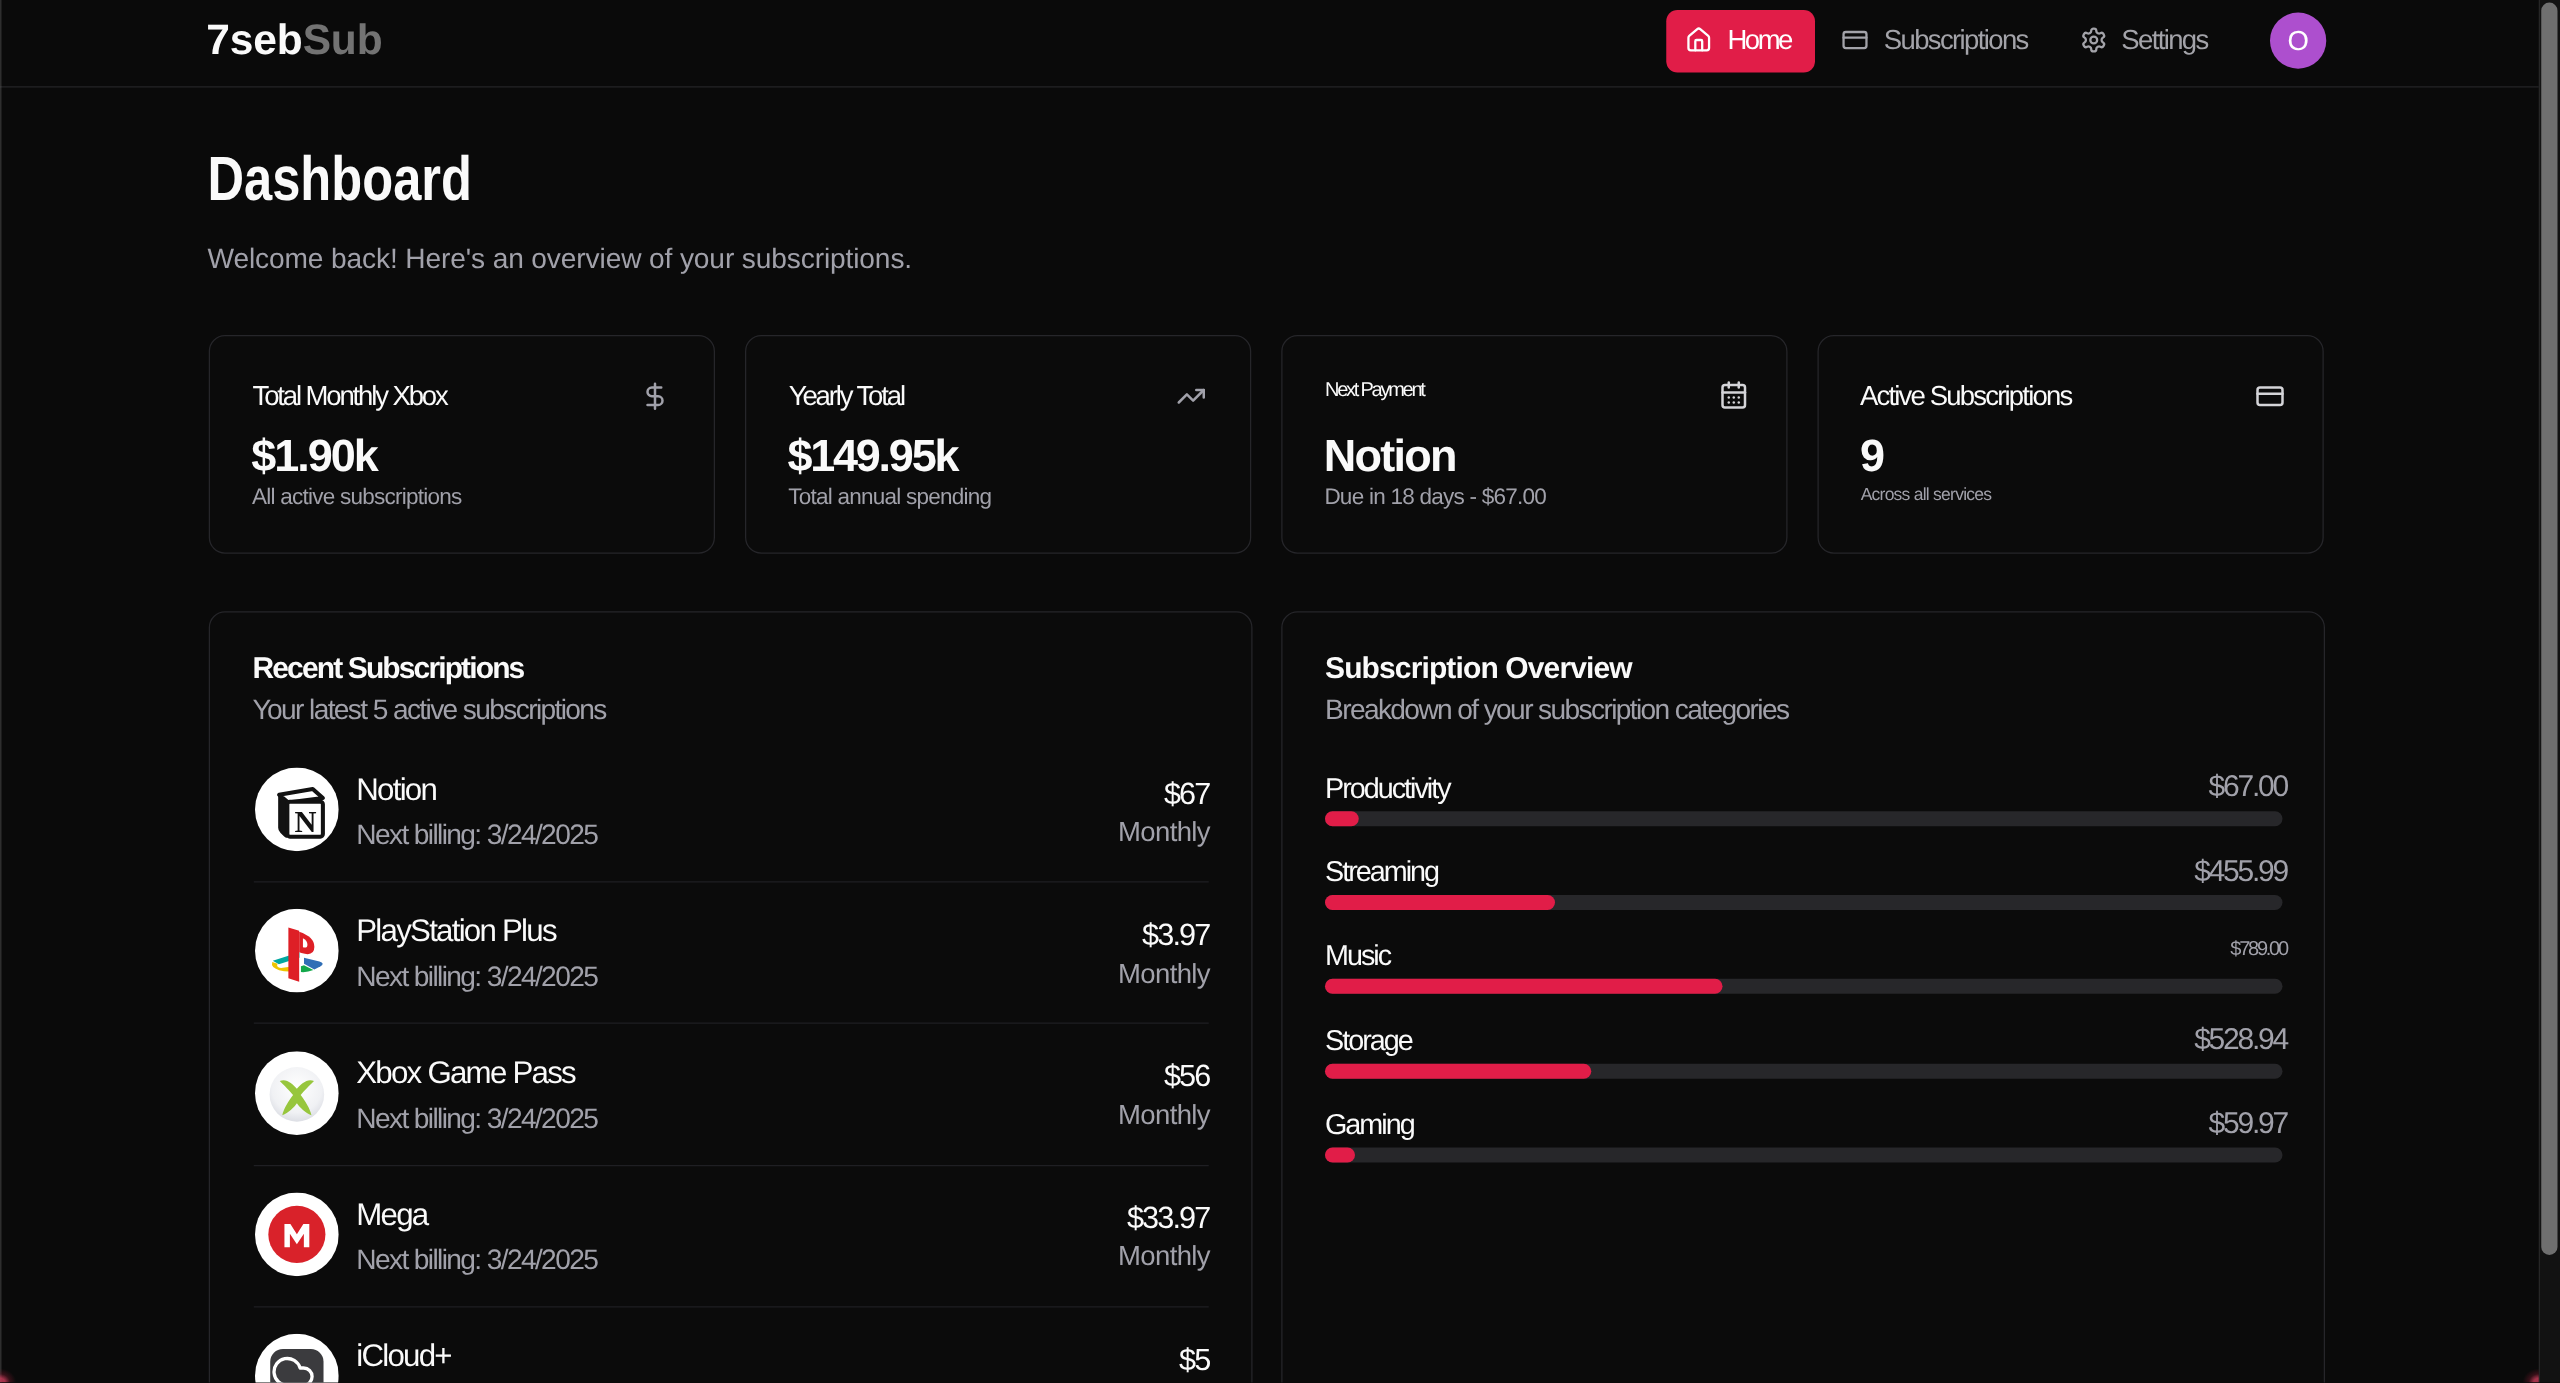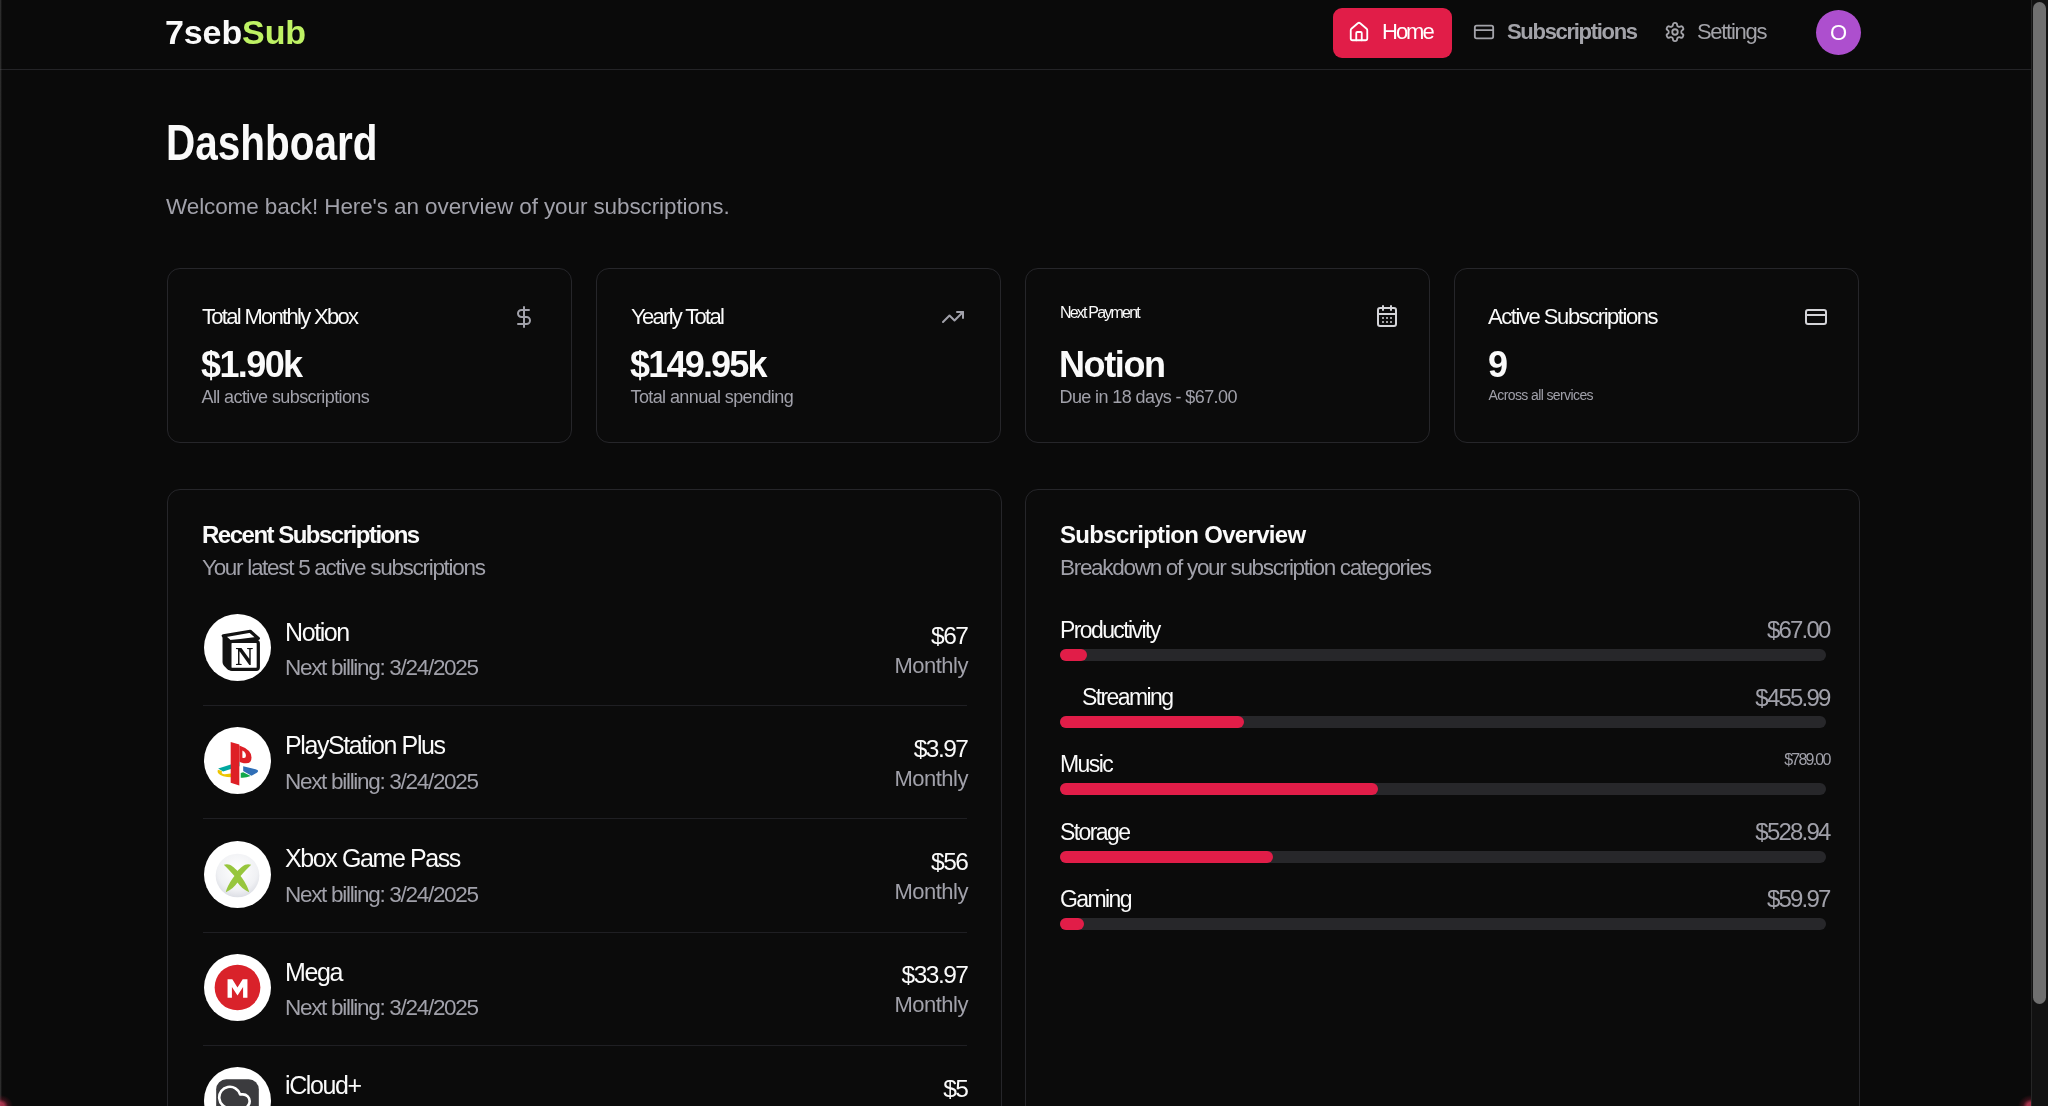--- a/index.html
+++ b/index.html
@@ -24,7 +24,7 @@
 <body>
 
   <div class="nav"></div>
-  <div class="abs white" style="left:165px; top:12.5px; font-size:34px; font-weight:bold; letter-spacing:-0.1px;">7seb<span style="color:#bef264;">Sub</span></div>
+  <div class="abs white" style="left:165px; top:12.5px; font-size:34px; font-weight:bold; letter-spacing:-0.1px;">7seb<span style="color:#737373;">Sub</span></div>
 
   <div class="abs" style="left:1333px; top:8px; width:119px; height:50px; background:#e11d48; border-radius:9px;"></div>
   <svg class="abs" style="left:1348px; top:21px;" width="22" height="22" viewBox="0 0 24 24" fill="none" stroke="#ffffff" stroke-width="2" stroke-linecap="round" stroke-linejoin="round">

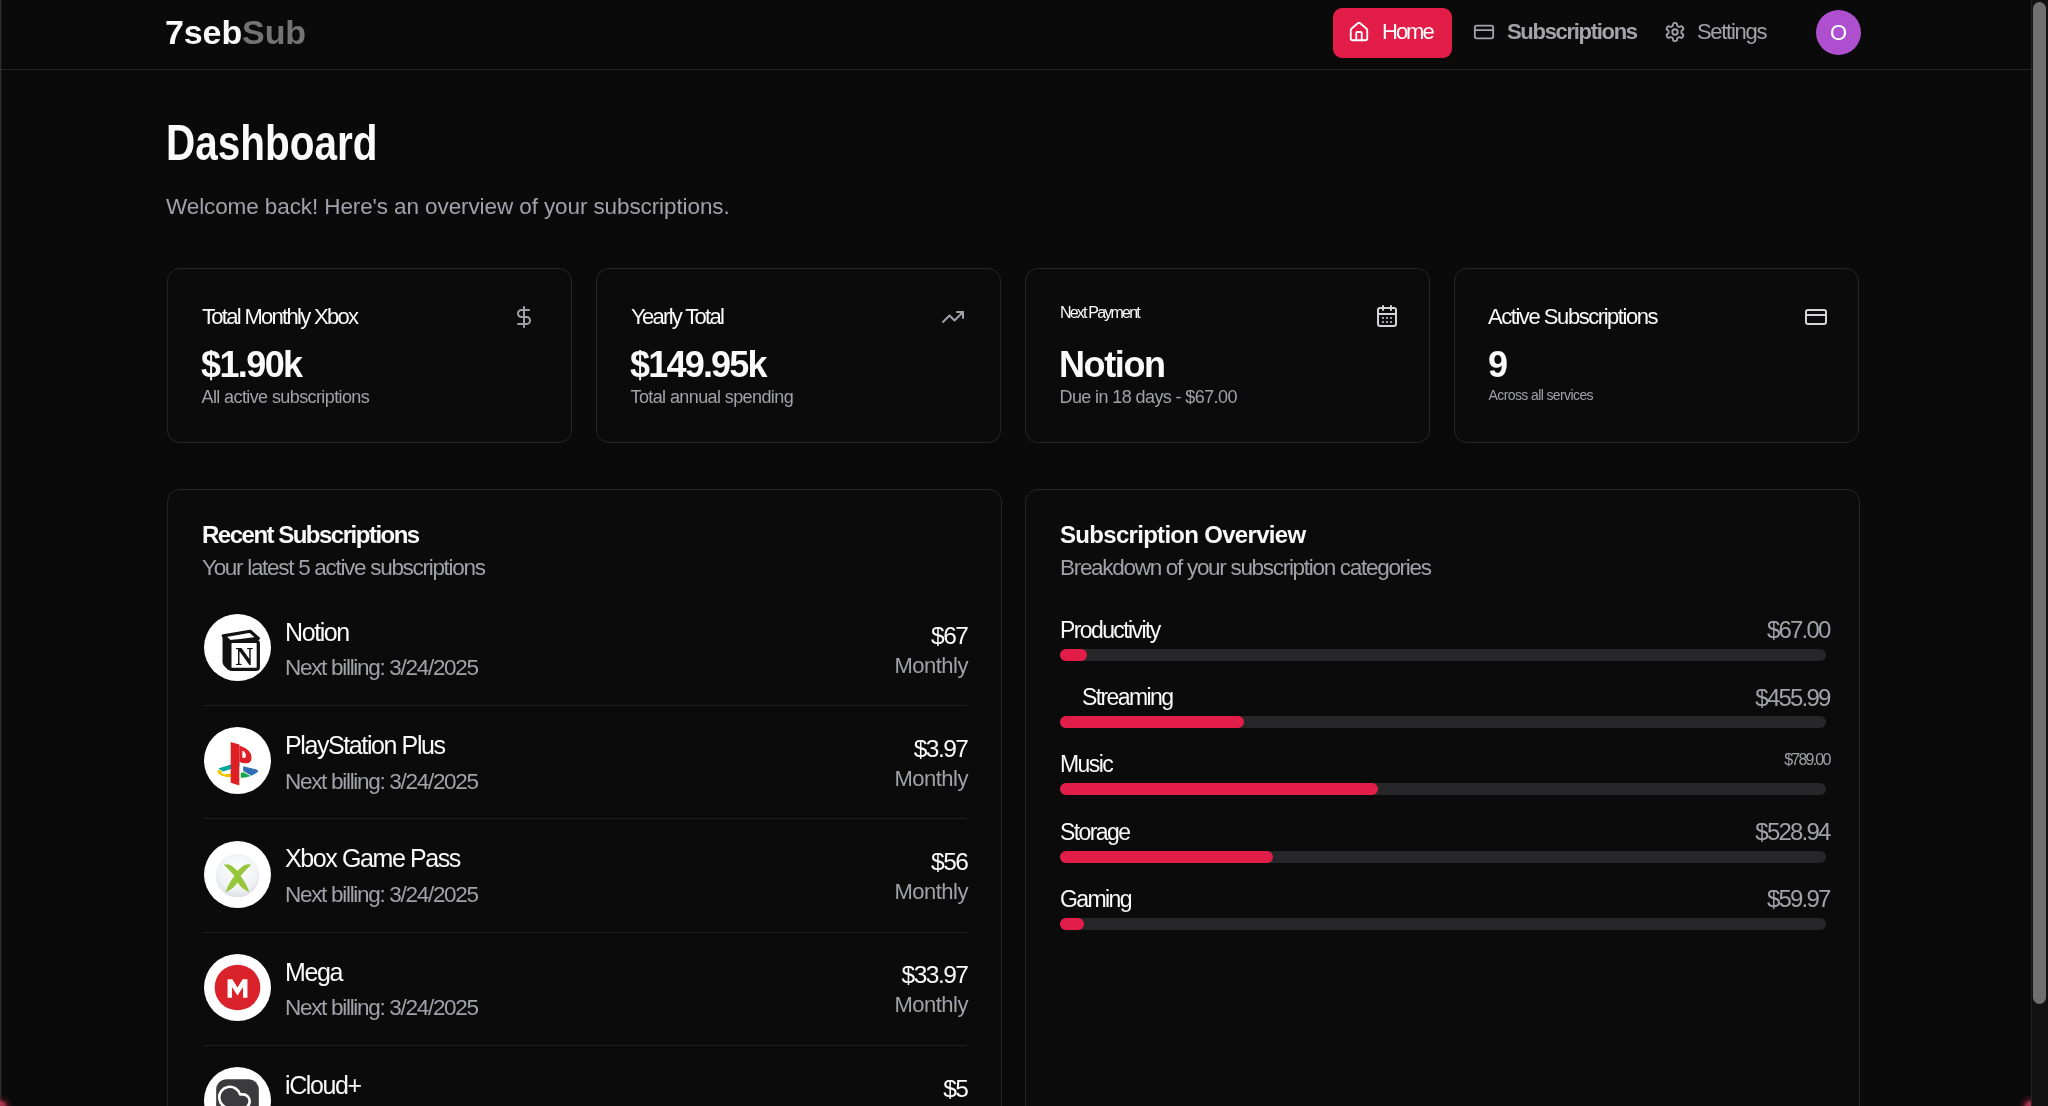--- a/index.html
+++ b/index.html
@@ -37,7 +37,7 @@
     <rect width="20" height="14" x="2" y="5" rx="2"></rect>
     <line x1="2" x2="22" y1="10" y2="10"></line>
   </svg>
-  <div class="abs" style="left:1507px; top:18.7px; font-size:22px; letter-spacing:-1.3px; color:#a3a3a9;font-weight:bold;">Subscriptions</div>
+  <div class="abs" style="left:1507px; top:18.7px; font-size:22px; letter-spacing:-1.3px; color:#a3a3a9;">Subscriptions</div>
 
   <svg class="abs" style="left:1664px; top:21px;" width="22" height="22" viewBox="0 0 24 24" fill="none" stroke="#a3a3a9" stroke-width="2" stroke-linecap="round" stroke-linejoin="round">
     <path d="M12.22 2h-.44a2 2 0 0 0-2 2v.18a2 2 0 0 1-1 1.73l-.43.25a2 2 0 0 1-2 0l-.15-.08a2 2 0 0 0-2.73.73l-.22.38a2 2 0 0 0 .73 2.73l.15.1a2 2 0 0 1 1 1.72v.51a2 2 0 0 1-1 1.74l-.15.09a2 2 0 0 0-.73 2.73l.22.38a2 2 0 0 0 2.73.73l.15-.08a2 2 0 0 1 2 0l.43.25a2 2 0 0 1 1 1.73V20a2 2 0 0 0 2 2h.44a2 2 0 0 0 2-2v-.18a2 2 0 0 1 1-1.73l.43-.25a2 2 0 0 1 2 0l.15.08a2 2 0 0 0 2.73-.73l.22-.39a2 2 0 0 0-.73-2.73l-.15-.08a2 2 0 0 1-1-1.74v-.5a2 2 0 0 1 1-1.74l.15-.09a2 2 0 0 0 .73-2.73l-.22-.38a2 2 0 0 0-2.73-.73l-.15.08a2 2 0 0 1-2 0l-.43-.25a2 2 0 0 1-1-1.73V4a2 2 0 0 0-2-2z"></path>

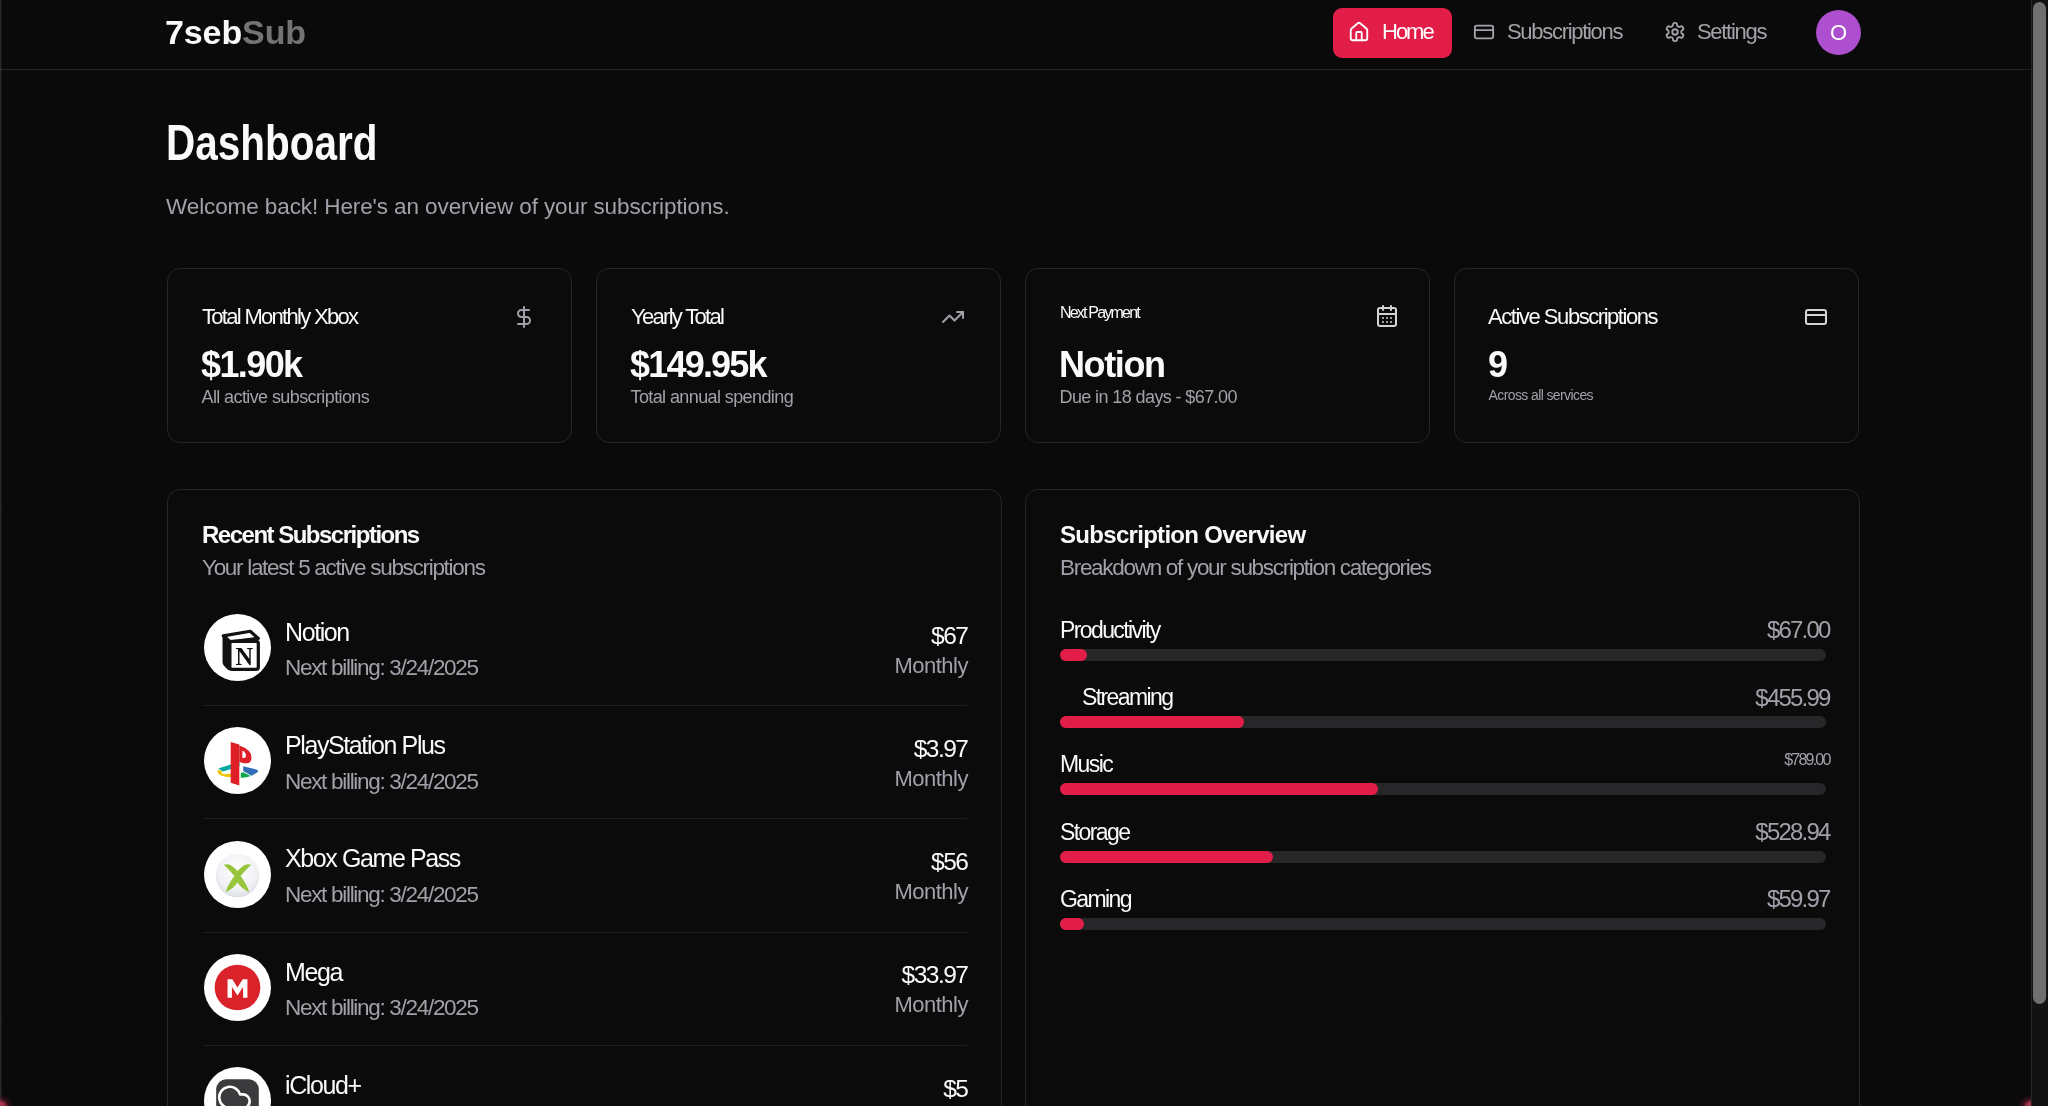--- a/index.html
+++ b/index.html
@@ -176,7 +176,7 @@
   <div class="bar" style="left:1060px; top:649px; width:766px;"></div>
   <div class="fill" style="left:1060px; top:649px; width:27px;"></div>
 
-  <div class="abs white" style="left:1060px; top:684.1px; font-size:23px; letter-spacing:-1.6px;margin-left:22px;">Streaming</div>
+  <div class="abs white" style="left:1060px; top:684.1px; font-size:23px; letter-spacing:-1.6px;">Streaming</div>
   <div class="abs gray" style="right:218.5px; top:683.5px; font-size:24px; letter-spacing:-1.8px;">$455.99</div>
   <div class="bar" style="left:1060px; top:716.2px; width:766px;"></div>
   <div class="fill" style="left:1060px; top:716.2px; width:184px;"></div>

